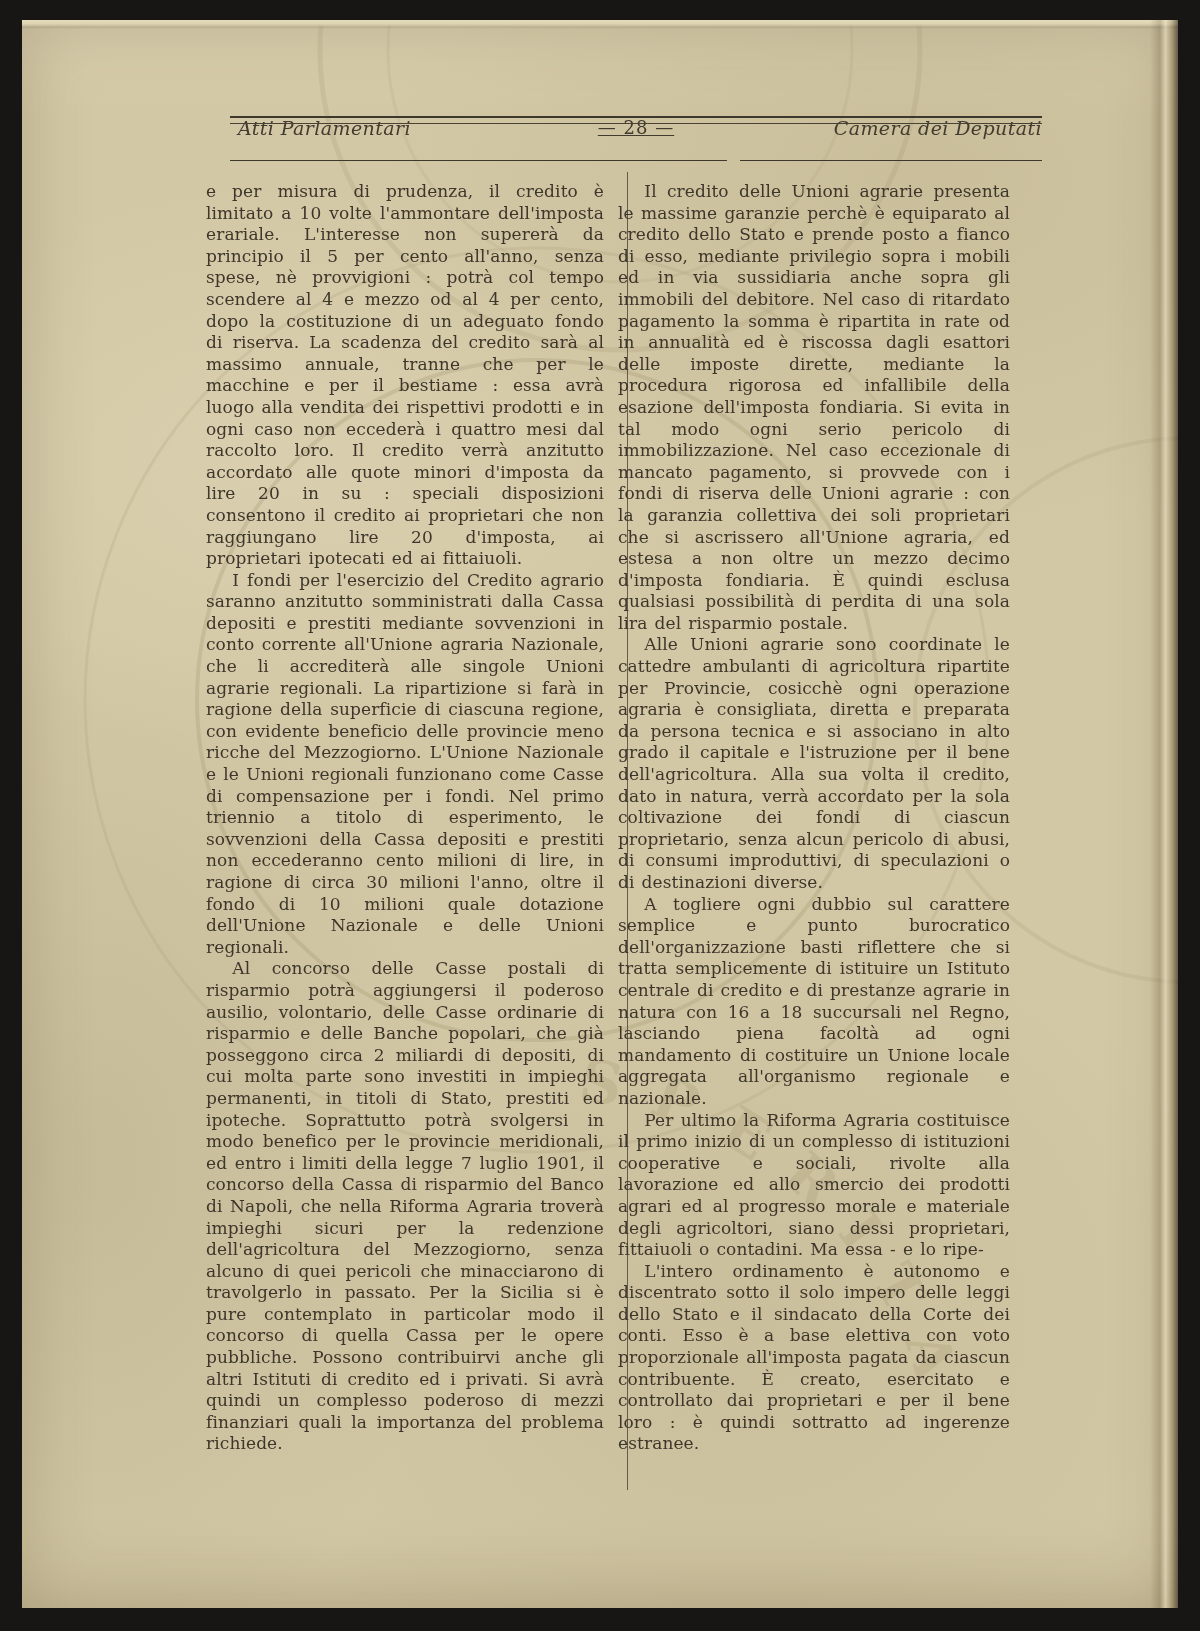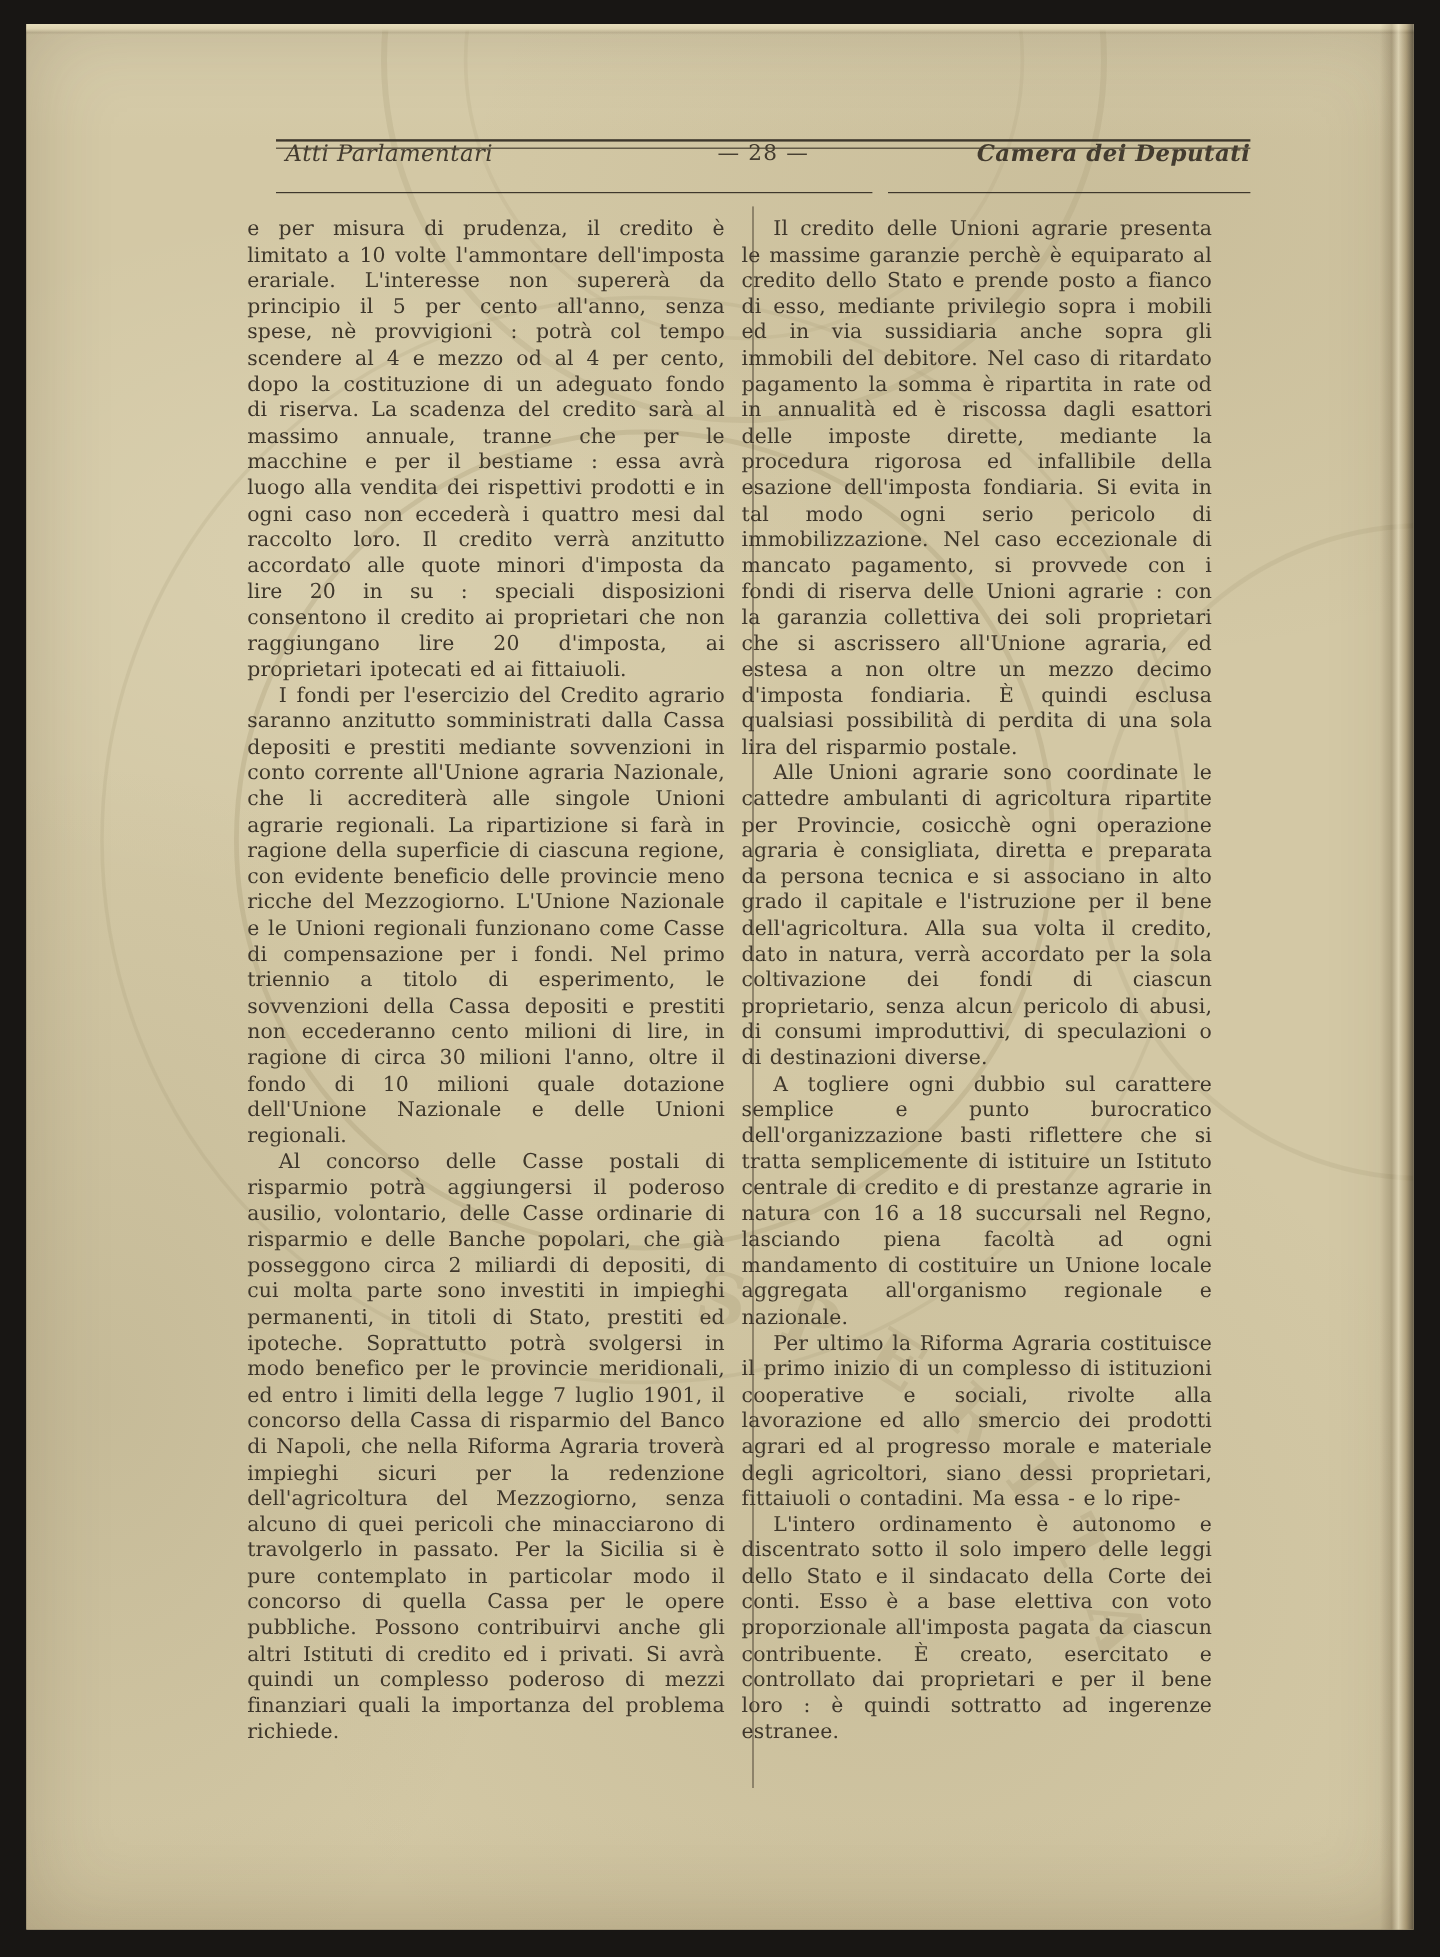--- a/index.html
+++ b/index.html
@@ -81,6 +81,7 @@
     font-style: normal;
     font-size: 18px;
     letter-spacing: 1px;
+    text-decoration: underline;
   }
   .rule-double {
     position: absolute;

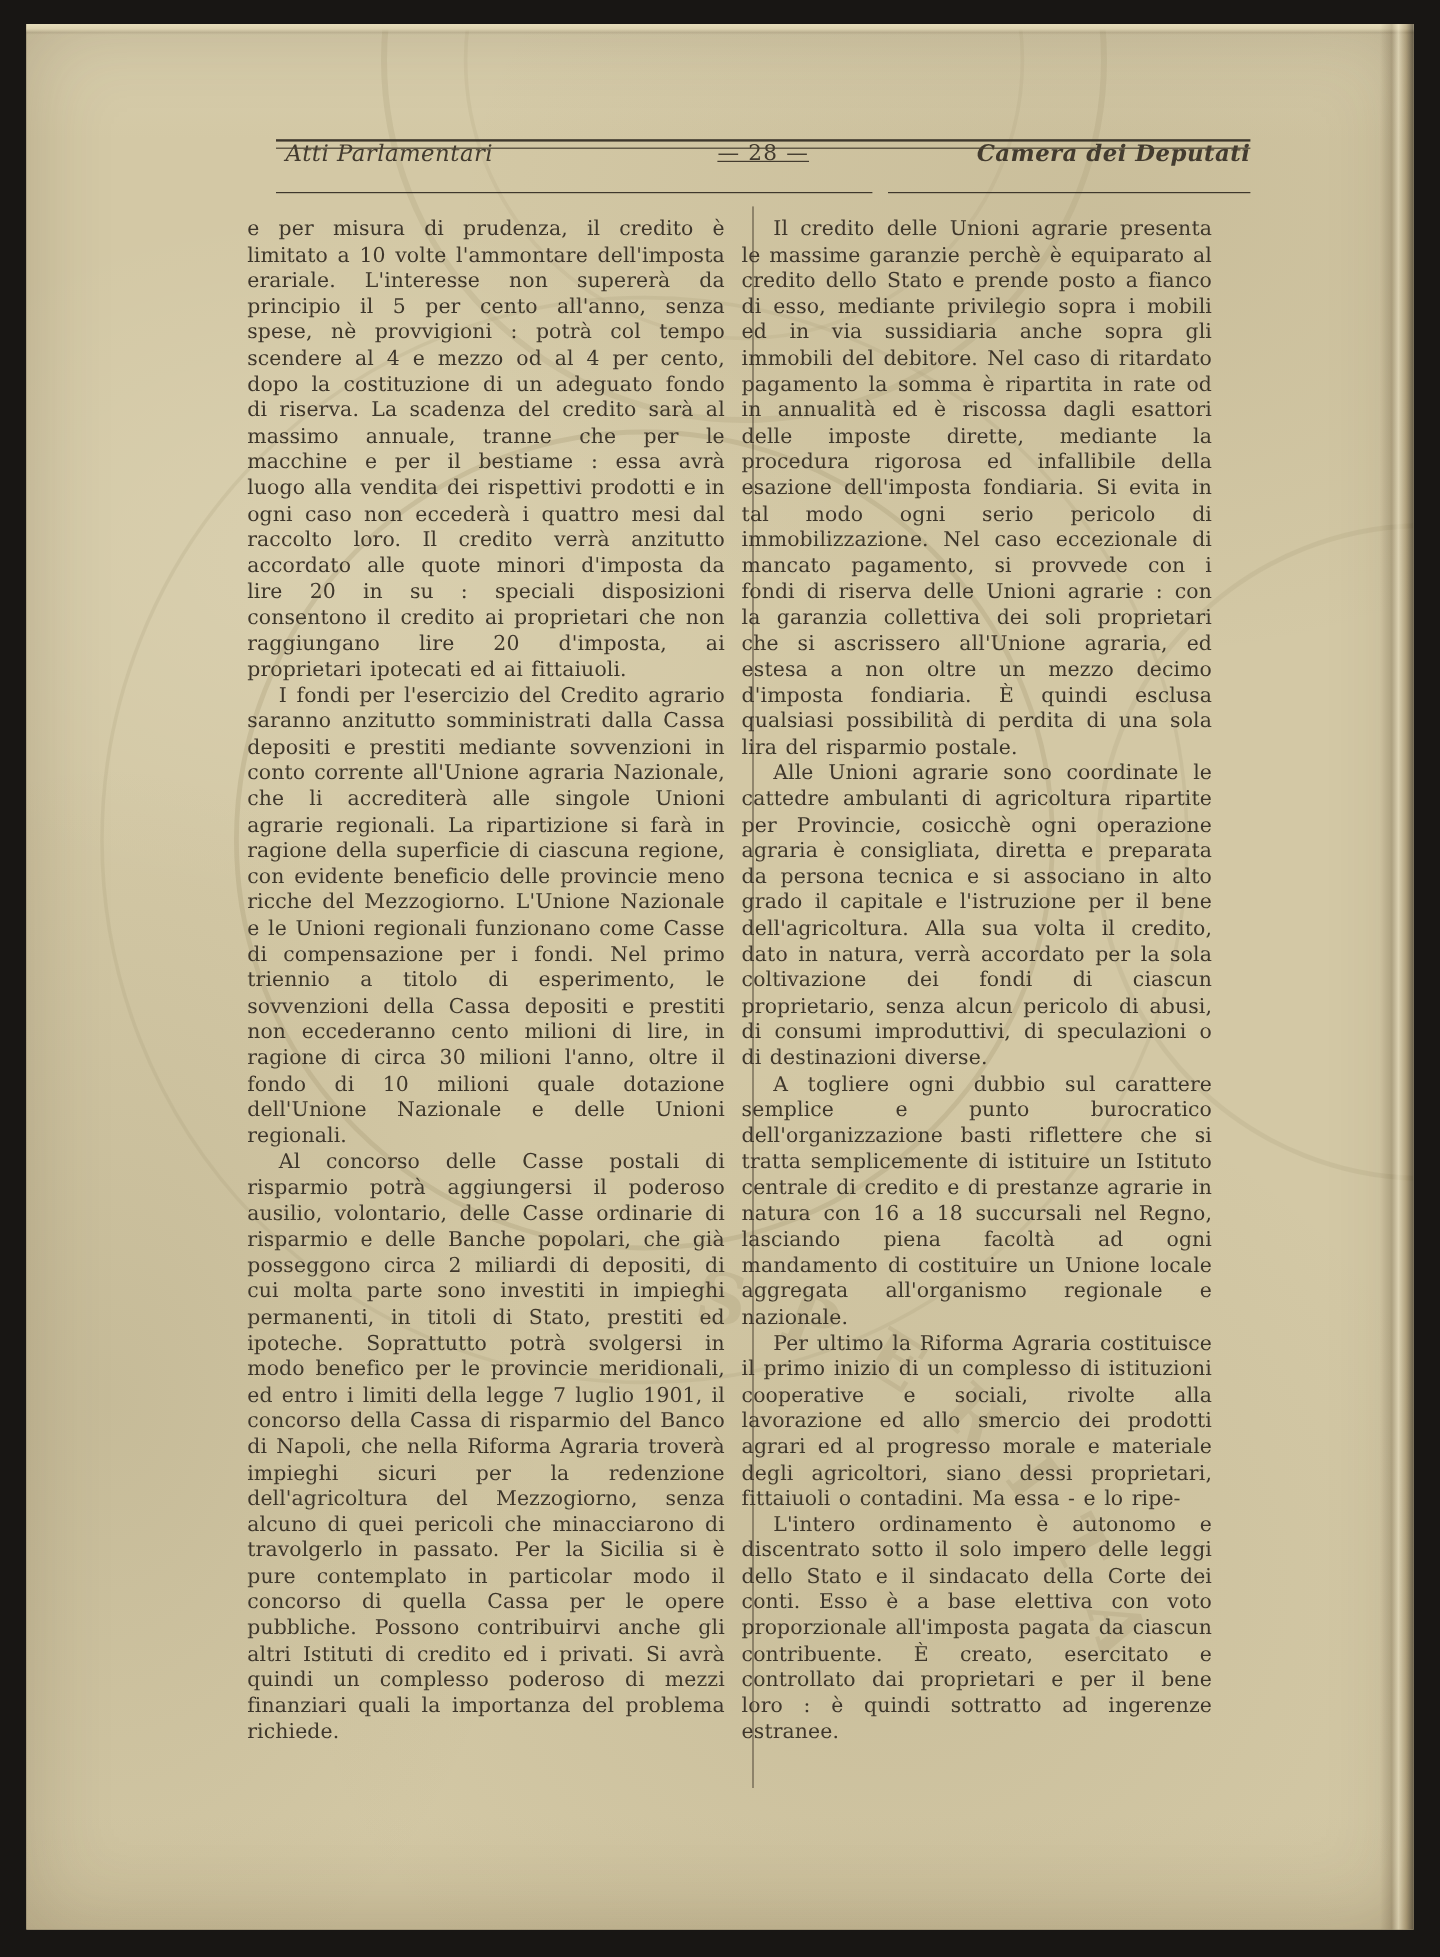--- a/index.html
+++ b/index.html
@@ -74,7 +74,7 @@
     margin-top: 29px;
   }
   .hdr-left { left: 8px; }
-  .hdr-right { right: 0; font-weight: bold; }
+  .hdr-right { right: 0; }
   .hdr-center {
     left: 50%;
     transform: translateX(-50%);

